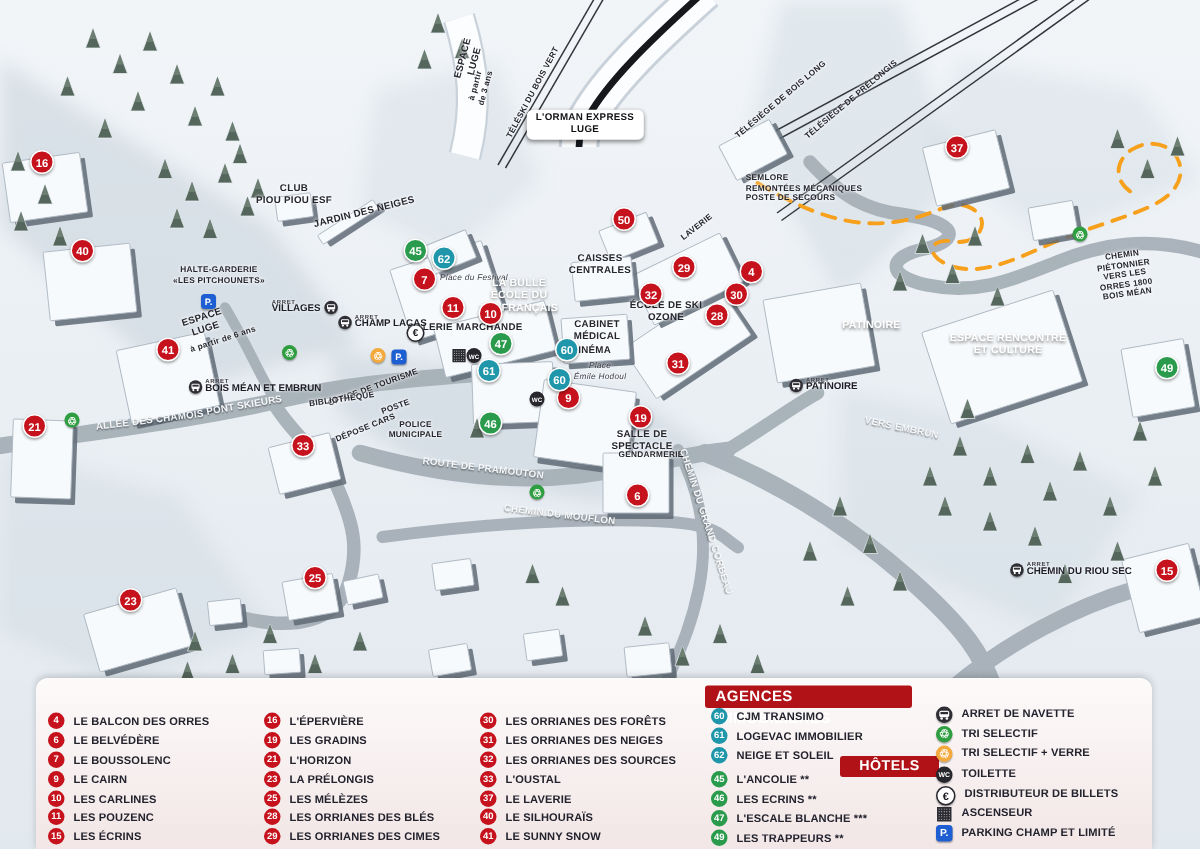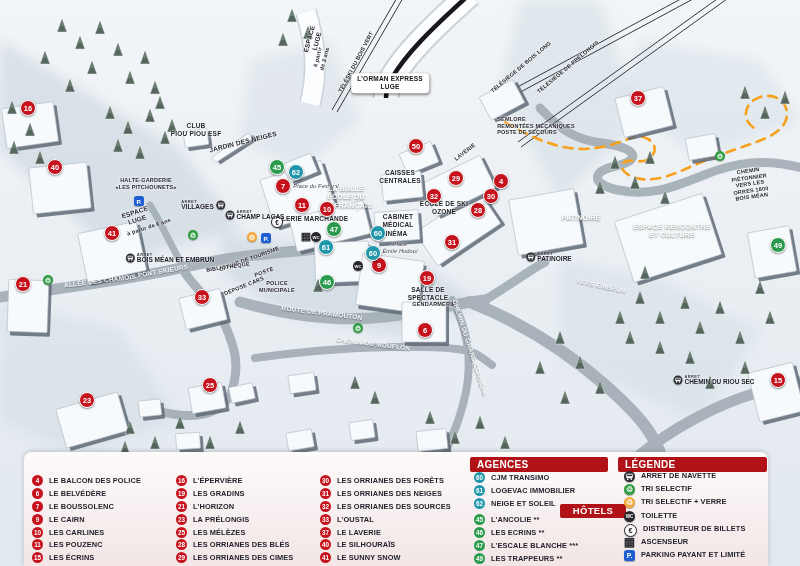--- a/index.html
+++ b/index.html
@@ -695,7 +695,6 @@
 
   <div class="panel">
     <div class="hdr" style="left:446px;top:5px;width:131px">AGENCES IMMOBILIÈRES</div>
-    <div class="hdr" style="left:594px;top:5px;width:142px">LÉGENDE</div>
     <div class="hdr hotels" style="left:536px;top:52px;width:66px">HÔTELS</div>
 
     <div class="col" id="res-col-1" style="left:8px;top:22px">

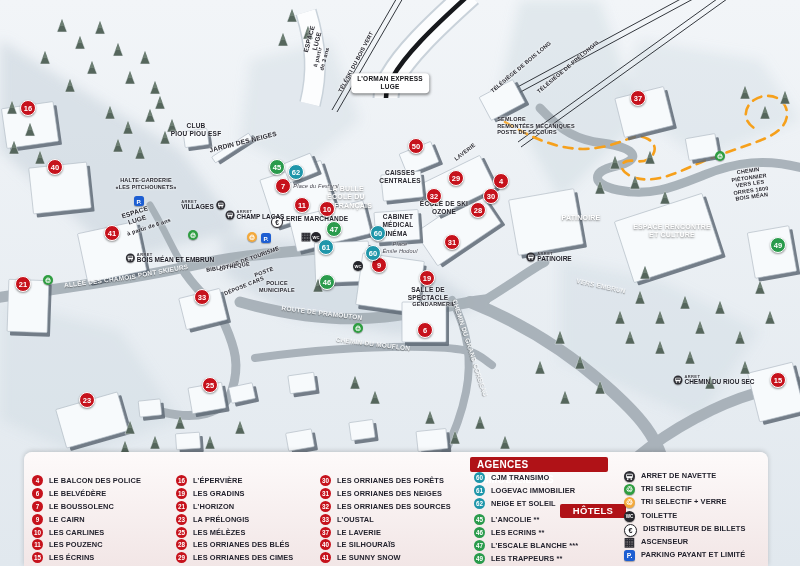--- a/index.html
+++ b/index.html
@@ -700,7 +700,7 @@
     <div class="col" id="res-col-1" style="left:8px;top:22px">
         <div class="row">
           <span class="badge" style="background: rgb(198, 18, 28);">4</span>
-          <span class="rlabel">LE BALCON DES POLICE</span>
+          <span class="rlabel">LE BALCON DES ORRES</span>
         </div>
         <div class="row">
           <span class="badge" style="background: rgb(198, 18, 28);">6</span>

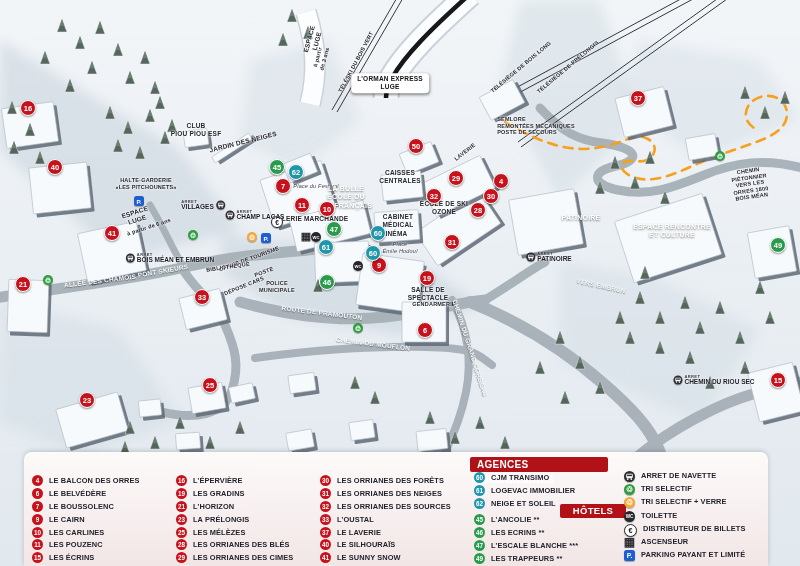--- a/index.html
+++ b/index.html
@@ -853,7 +853,7 @@
         </div>
         <div class="lrow">
           <span class="icn legend-icn" style="width: 11px; height: 11px; border-radius: 2.5px; font-weight: bold; background: rgb(29, 94, 210); color: rgb(255, 255, 255); font-size: 6.82px;">P.</span>
-          <span class="rlabel" style="margin-left: 0px;">PARKING PAYANT ET LIMITÉ</span>
+          <span class="rlabel" style="margin-left: 0px;">PARKING CHAMP ET LIMITÉ</span>
         </div>
       </div>
   </div>

